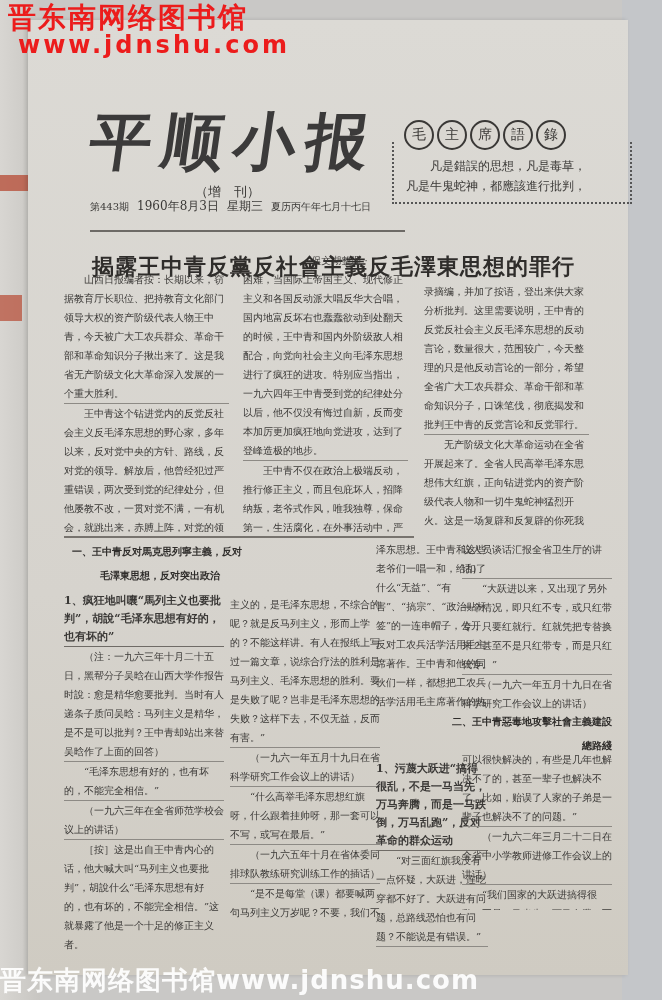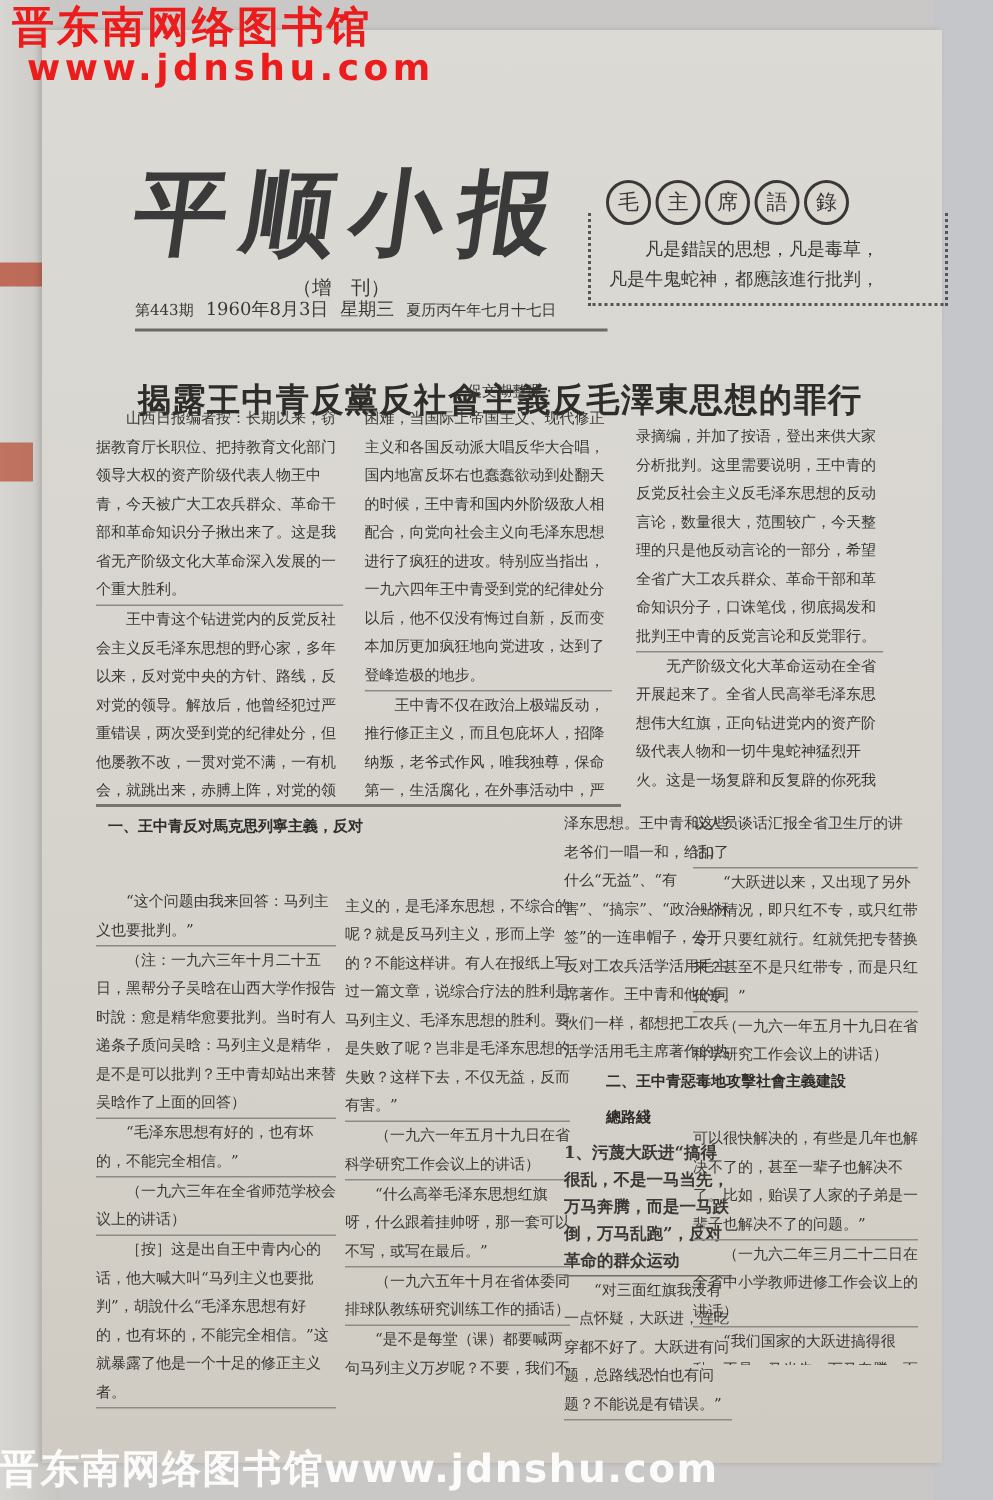--- a/index.html
+++ b/index.html
@@ -17,7 +17,7 @@
   .masthead-title{font-family:"DejaVu Serif",serif;font-size:62px;font-weight:bold;color:#3b3a3a;
        letter-spacing:10px;transform:skewX(-8deg);white-space:nowrap;}
   .edition{position:absolute;left:195px;top:183px;font-size:13px;color:#3a3836;}
-  .issue-line{position:absolute;left:90px;top:198px;width:315px;font-size:10px;display:flex;gap:8px;align-items:baseline;border-bottom:2px solid #6d6a66;padding-bottom:4px;}
+  .issue-line{position:absolute;left:90px;top:198px;width:315px;font-size:10px;display:flex;gap:8px;align-items:baseline;border-bottom:2px solid #6d6a66;padding-bottom:15px;}
   .issue-line .big{font-size:12px;}
   .quote-box{position:absolute;left:392px;top:120px;width:240px;height:100px;}
   .quote-head{display:flex;gap:3px;margin-left:12px;}

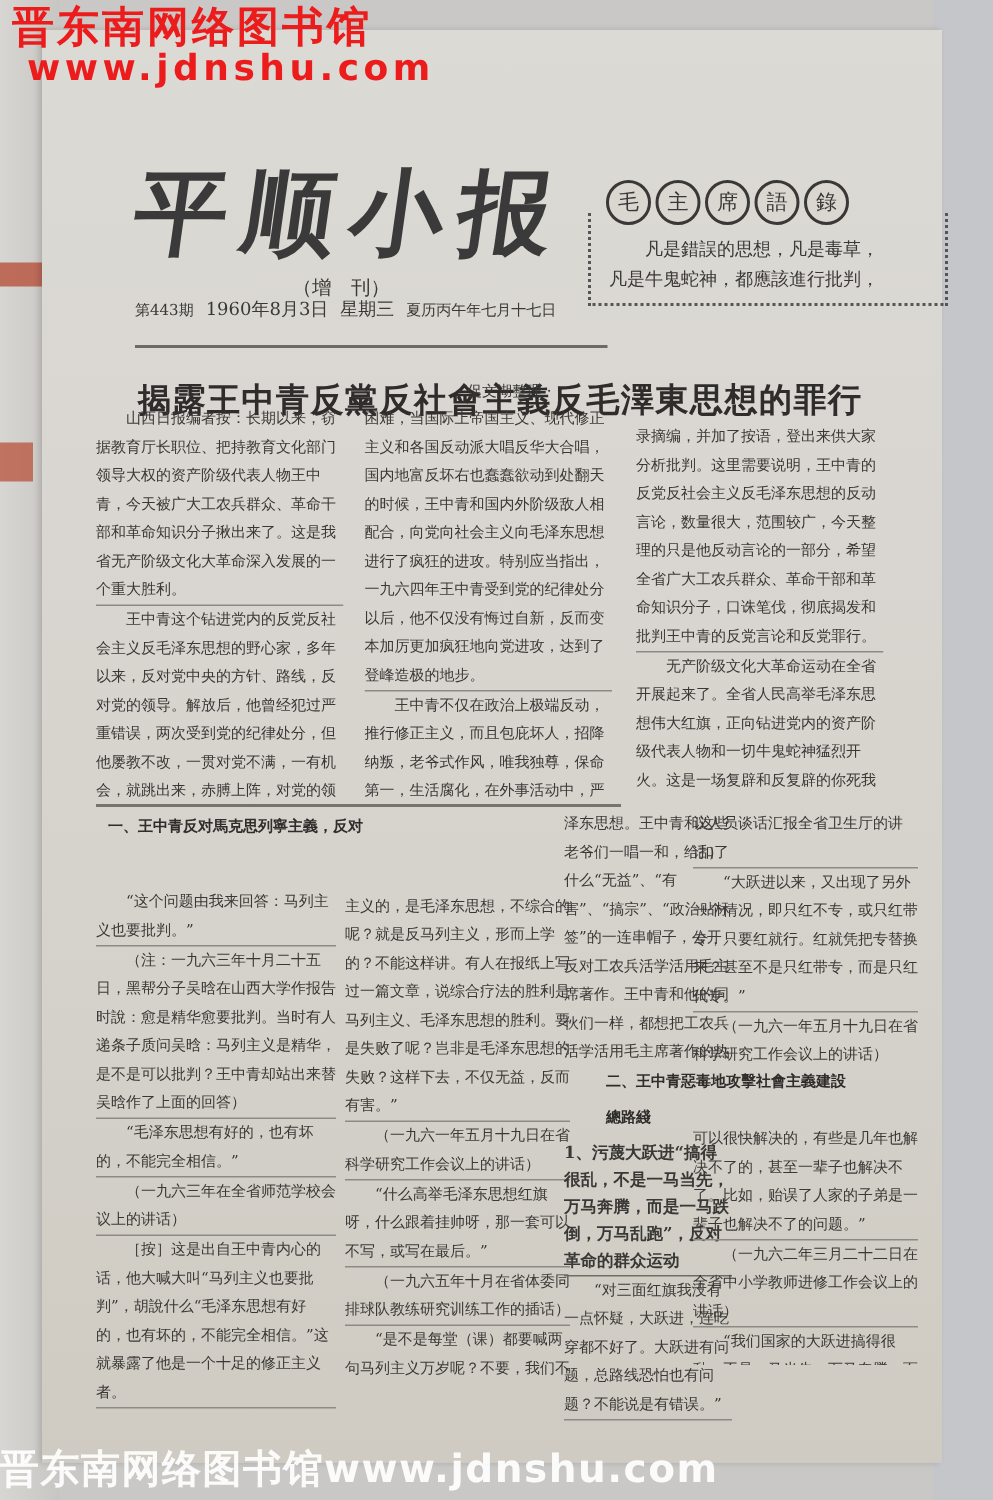--- a/index.html
+++ b/index.html
@@ -93,6 +93,7 @@
 
 <div class="section-title" style="left:72px;top:540px;">
   <div>一、王中青反对馬克思列寧主義，反对</div>
+  <div style="padding-left:28px">毛澤東思想，反对突出政治</div>
 </div>
 
 <div class="col" style="left:64px;top:592px;width:160px;height:360px;overflow:hidden;">

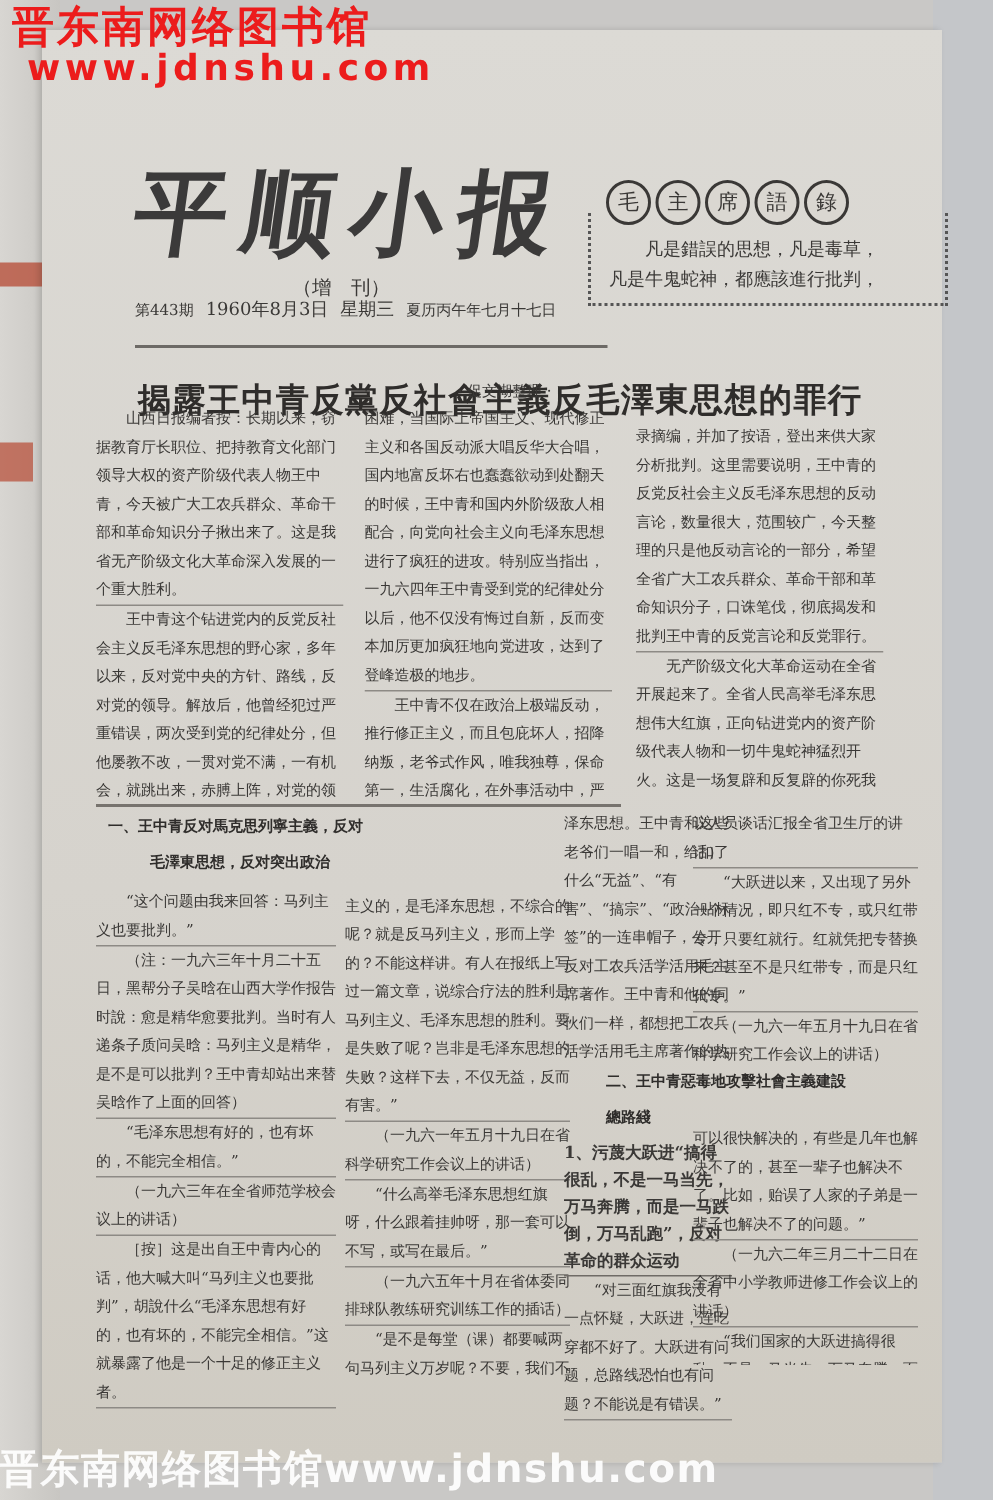--- a/index.html
+++ b/index.html
@@ -97,6 +97,7 @@
 </div>
 
 <div class="col" style="left:64px;top:592px;width:160px;height:360px;overflow:hidden;">
+  <div class="sub-title">1、疯狂地叫嚷“馬列主义也要批判”，胡說“毛泽东思想有好的，也有坏的”</div>
   <p>“这个问题由我来回答：马列主义也要批判。”</p>
   <p>（注：一九六三年十月二十五日，黑帮分子吴晗在山西大学作报告时說：愈是精华愈要批判。当时有人递条子质问吴晗：马列主义是精华，是不是可以批判？王中青却站出来替吴晗作了上面的回答）</p>
   <p>“毛泽东思想有好的，也有坏的，不能完全相信。”</p>

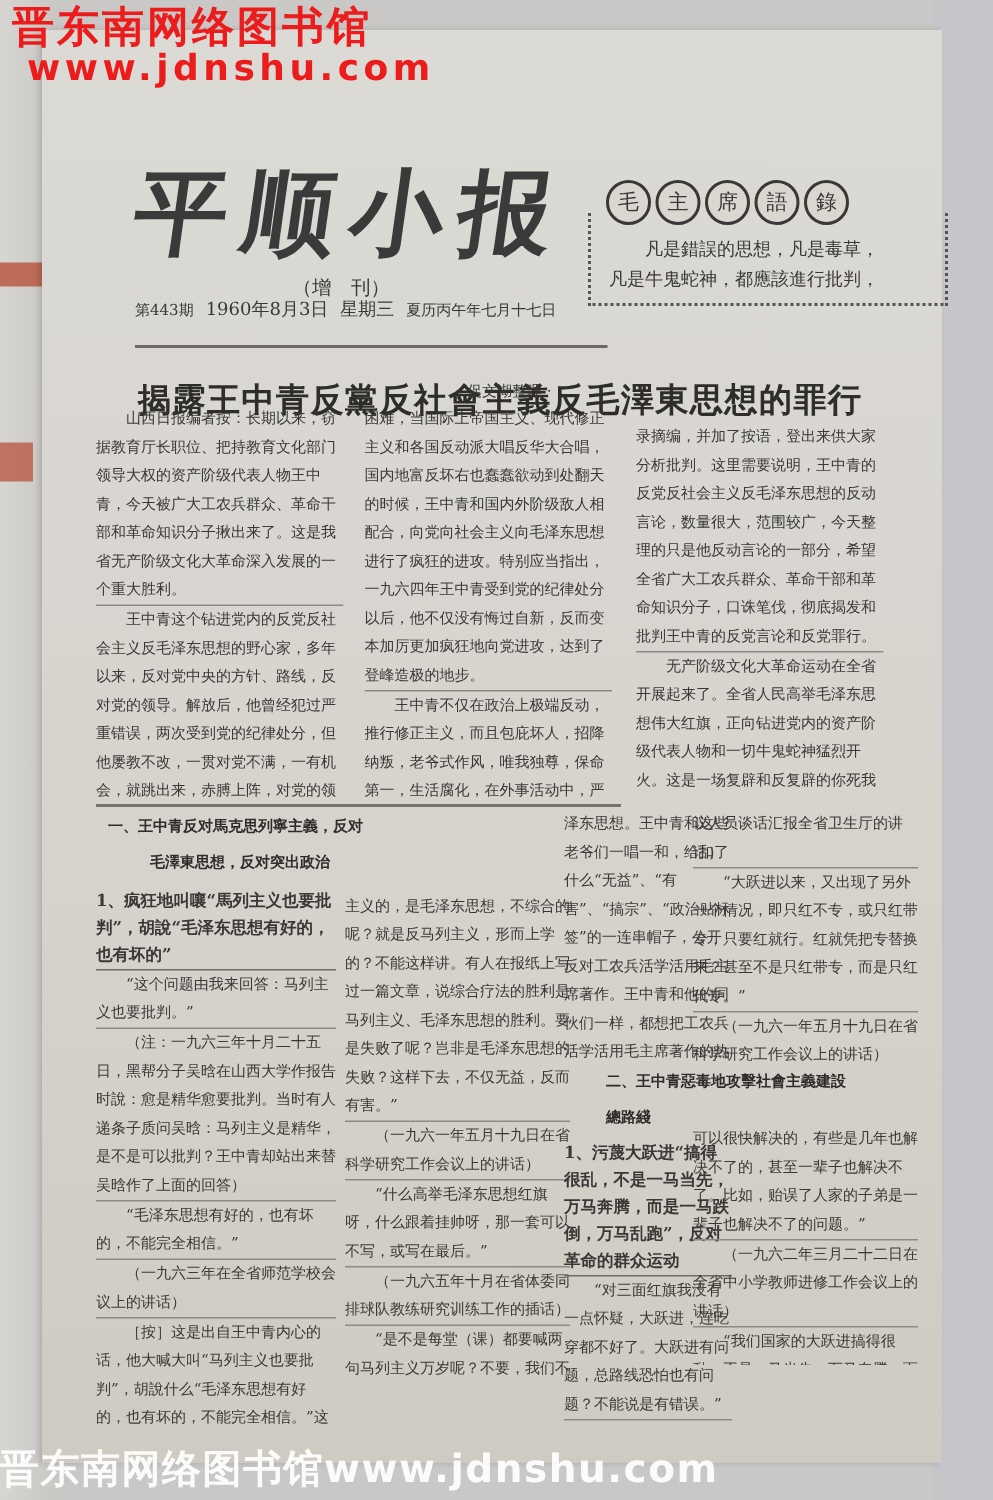--- a/index.html
+++ b/index.html
@@ -98,7 +98,6 @@
 
 <div class="col" style="left:64px;top:592px;width:160px;height:360px;overflow:hidden;">
   <div class="sub-title">1、疯狂地叫嚷“馬列主义也要批判”，胡說“毛泽东思想有好的，也有坏的”</div>
-  <p>“这个问题由我来回答：马列主义也要批判。”</p>
   <p>（注：一九六三年十月二十五日，黑帮分子吴晗在山西大学作报告时說：愈是精华愈要批判。当时有人递条子质问吴晗：马列主义是精华，是不是可以批判？王中青却站出来替吴晗作了上面的回答）</p>
   <p>“毛泽东思想有好的，也有坏的，不能完全相信。”</p>
   <p>（一九六三年在全省师范学校会议上的讲话）</p>

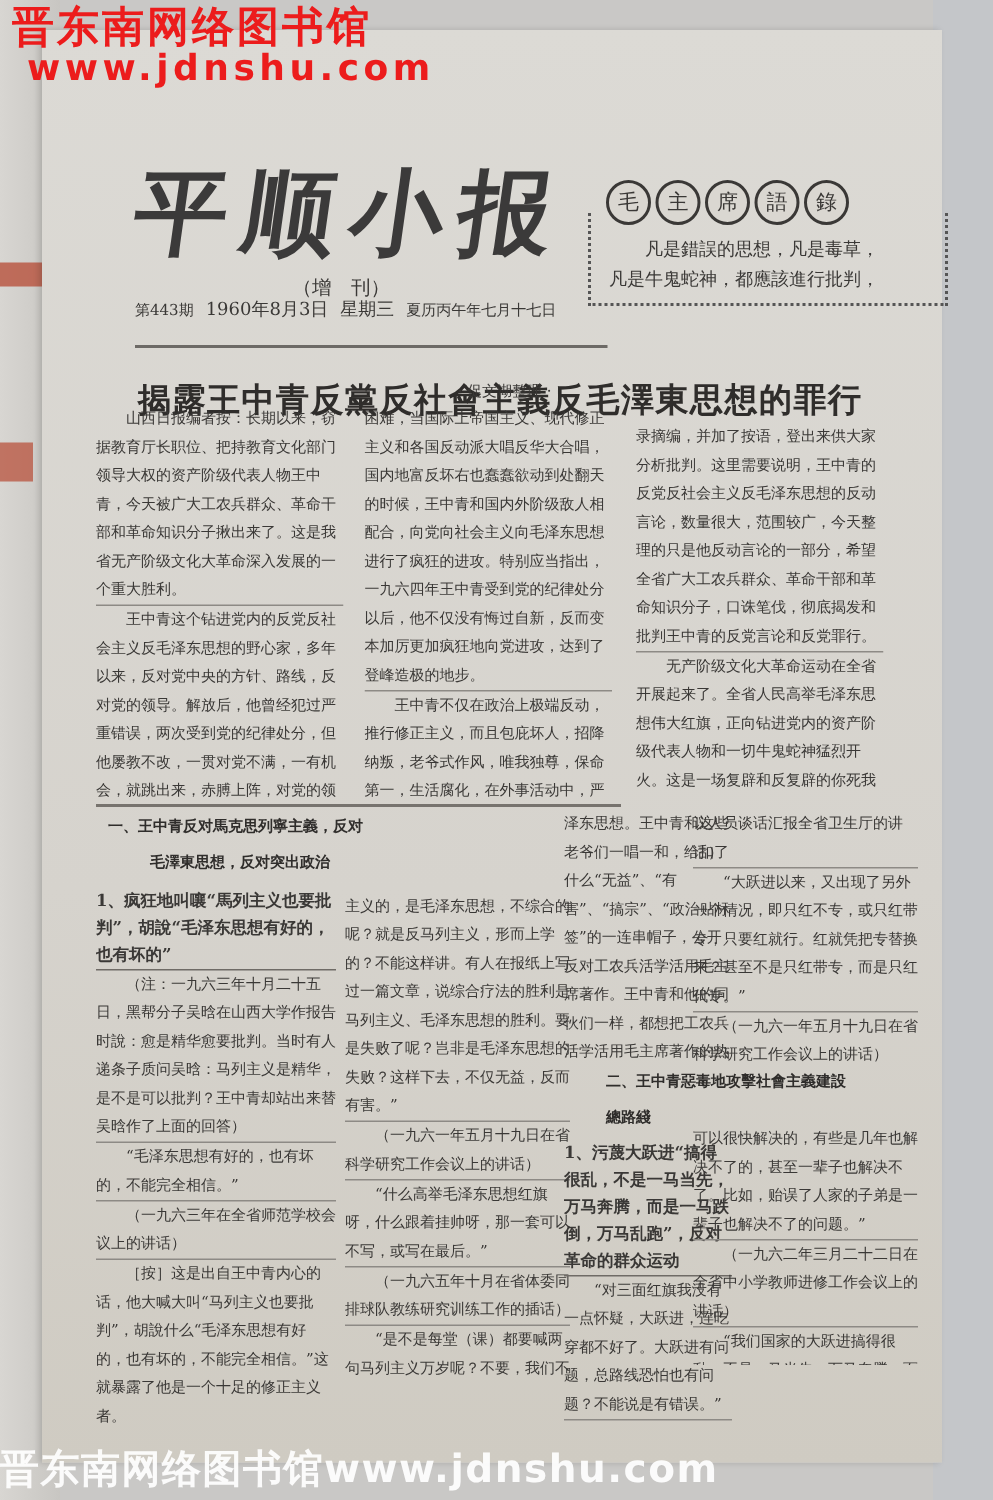--- a/index.html
+++ b/index.html
@@ -126,7 +126,7 @@
 
 </div>
 
-<div class="section-title" style="left:372px;top:710px;text-align:left;width:240px;margin-left:32px;">
+<div class="section-title" style="left:372px;top:710px;text-align:right;width:240px;">
   <div>二、王中青惡毒地攻擊社會主義建設</div>
   <div>總路綫</div>
 </div>

